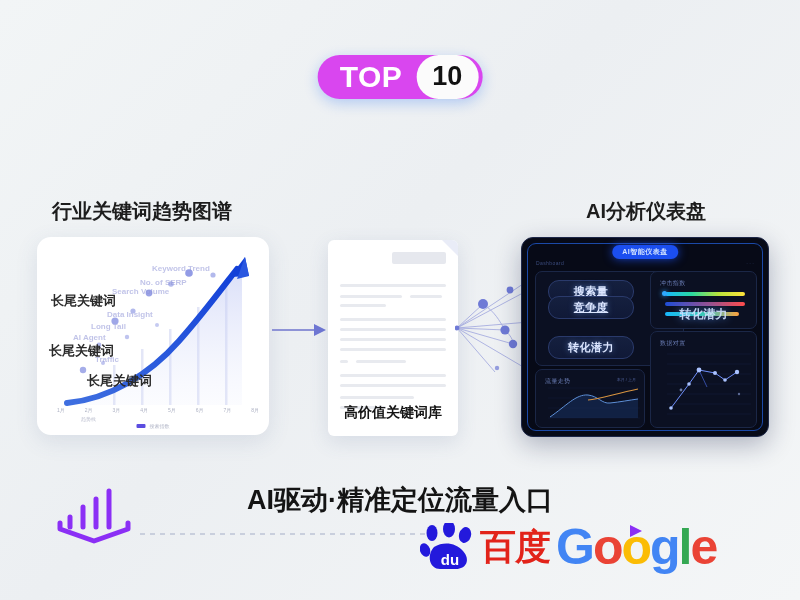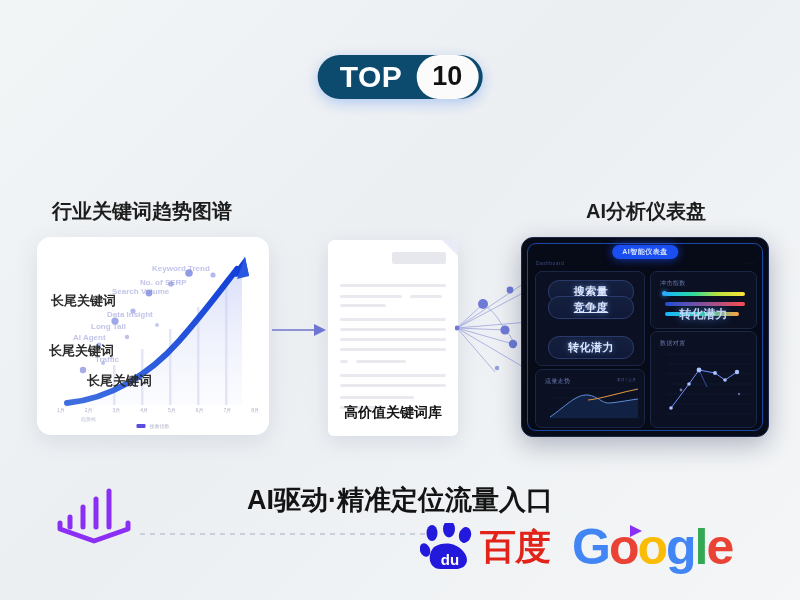--- a/index.html
+++ b/index.html
@@ -15,7 +15,7 @@
   .top-badge{
     position:absolute;left:50%;top:55px;transform:translateX(-50%);
     display:flex;align-items:center;
-    background:#0c4a6e;border-radius:40px;
+    background:#d946ef;border-radius:40px;
     padding:4px 4px 4px 22px;
     box-shadow:0 4px 14px rgba(20,100,240,.28);
     height:44px;box-sizing:border-box;text-align:right;

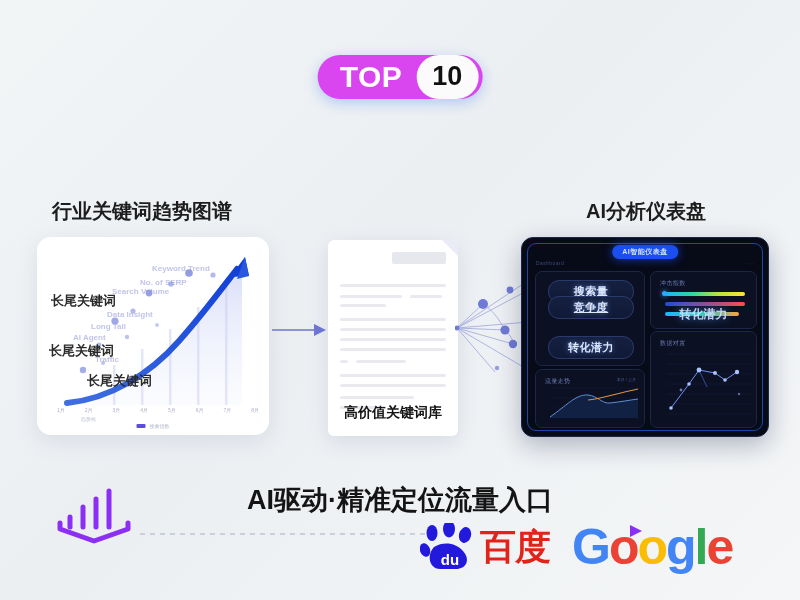--- a/index.html
+++ b/index.html
@@ -112,7 +112,7 @@
   .dash-brand{position:absolute;left:14px;top:22px;font-size:5px;color:#3b4b7d;letter-spacing:.4px;}
   .dash-dots{position:absolute;right:14px;top:22px;font-size:5px;color:#3b4b7d;}
   .panel{position:absolute;background:#0b1022;border:1px solid #1b2747;border-radius:7px;}
-  .p-pills{left:13px;top:33px;width:108px;height:93px;}
+  .p-pills{left:13px;top:33px;width:108px;height:93px;padding-left:39px;}
   .p-line{left:13px;top:131px;width:108px;height:57px;}
   .p-bars{left:128px;top:33px;width:105px;height:56px;}
   .p-scatter{left:128px;top:93px;width:105px;height:95px;}

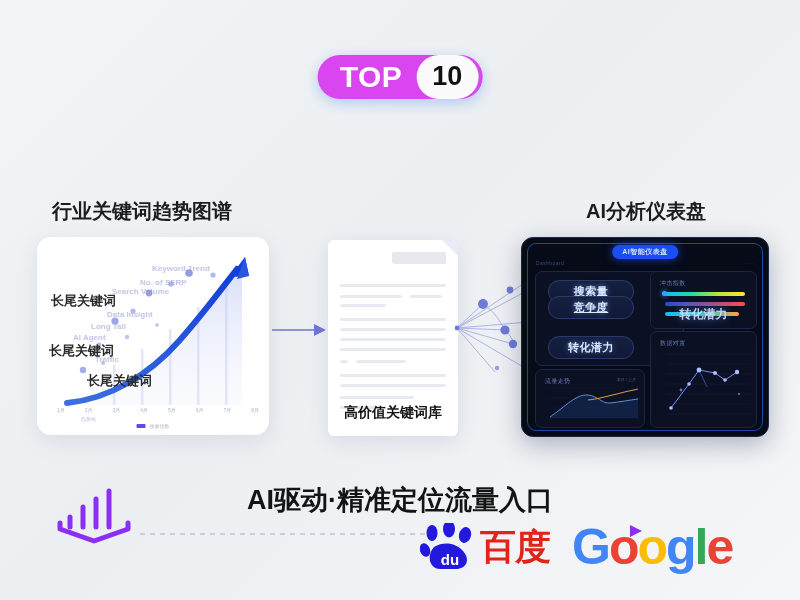--- a/index.html
+++ b/index.html
@@ -144,7 +144,7 @@
     position:absolute;left:140px;top:533px;width:300px;height:2px;
     background:repeating-linear-gradient(90deg,#c9cfdd 0 5px,transparent 5px 10px);
   }
-  .logos{position:absolute;left:420px;top:522px;display:flex;align-items:center;gap:22px;}
+  .logos{position:absolute;left:420px;top:522px;display:flex;align-items:center;gap:6px;}
   .baidu{display:flex;align-items:center;gap:2px;}
   .baidu-cn{color:#e2231a;font-size:36px;font-weight:bold;letter-spacing:-1px;line-height:1;}
   .google{display:flex;align-items:baseline;font-size:50px;font-weight:bold;line-height:1;letter-spacing:-2px;}

